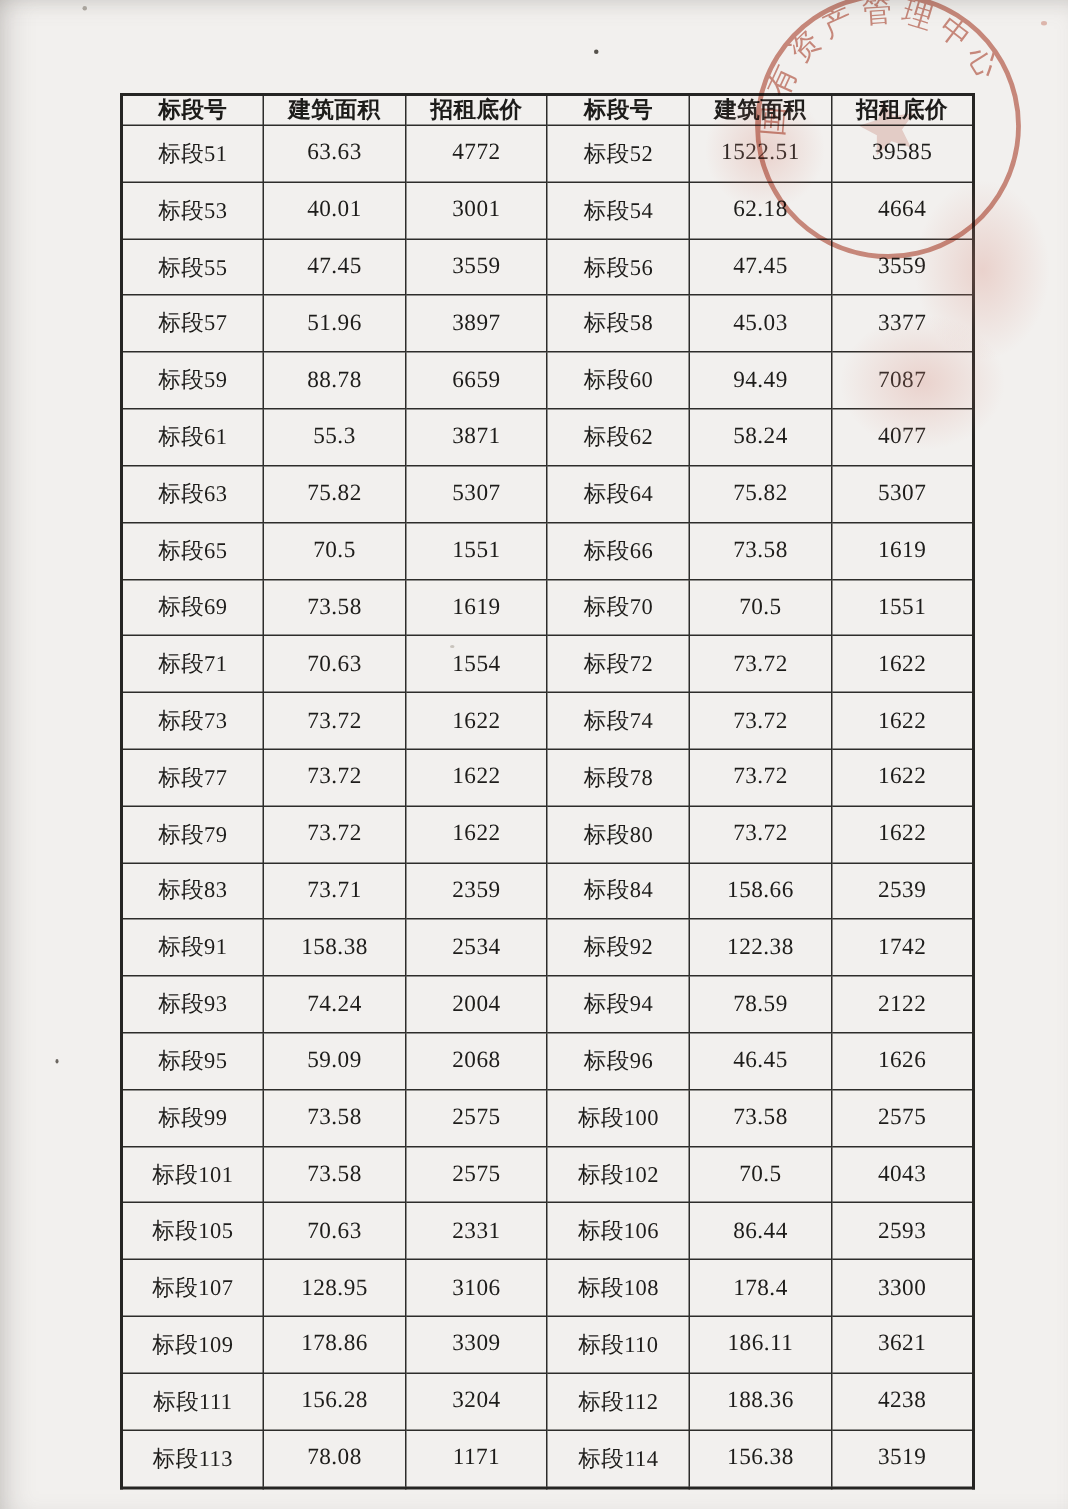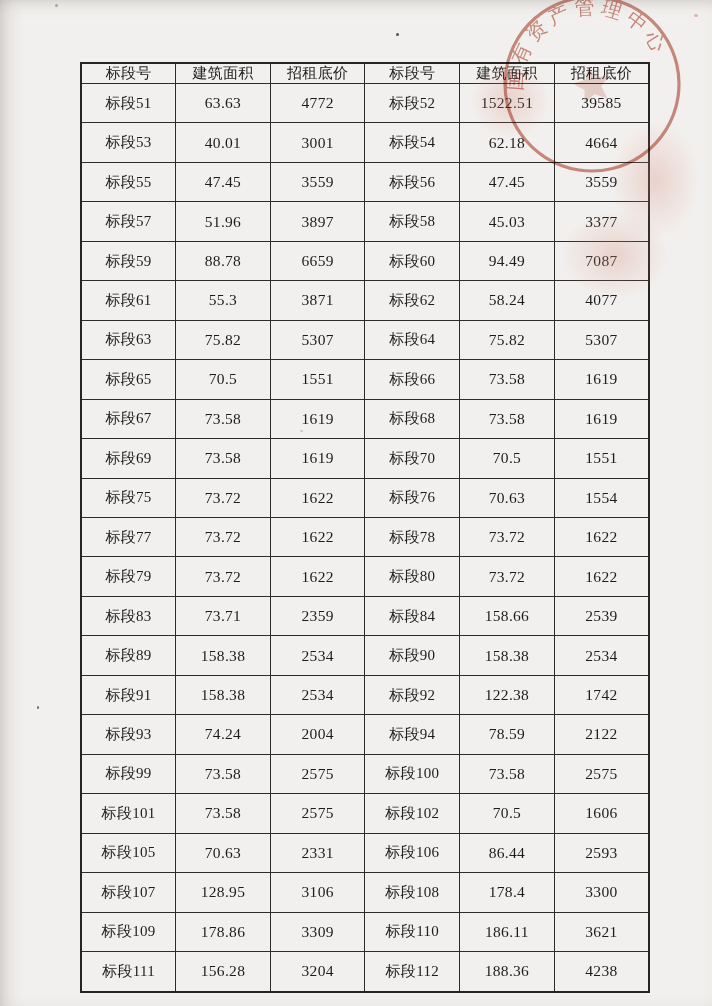--- a/index.html
+++ b/index.html
@@ -34,7 +34,7 @@
     letter-spacing: .3px;
     white-space: nowrap;
   }
-  .bid-table th { font-weight: 400; }
+  .bid-table th { font-weight: 700; }
   .bid-table { border: 2.4px solid #262523; }
   .bid-table td.num { font-size: 15.5px; }
   

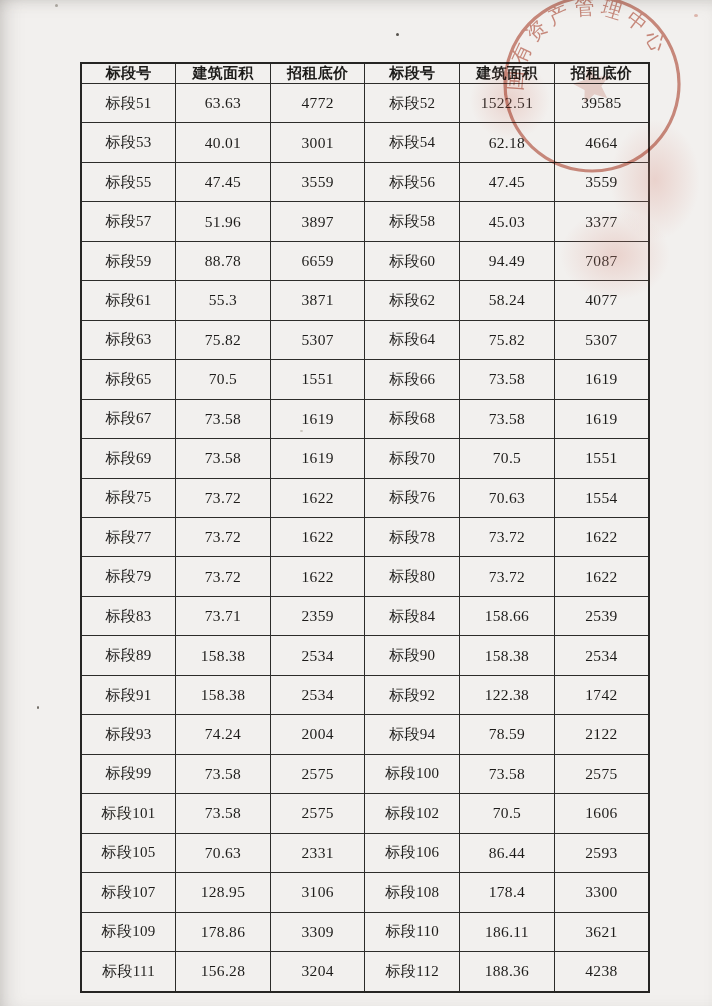--- a/index.html
+++ b/index.html
@@ -173,14 +173,6 @@
           <td class="num">1619</td>
         </tr>
         <tr>
-          <td>标段67</td>
-          <td class="num">73.58</td>
-          <td class="num">1619</td>
-          <td>标段68</td>
-          <td class="num">73.58</td>
-          <td class="num">1619</td>
-        </tr>
-        <tr>
           <td>标段69</td>
           <td class="num">73.58</td>
           <td class="num">1619</td>

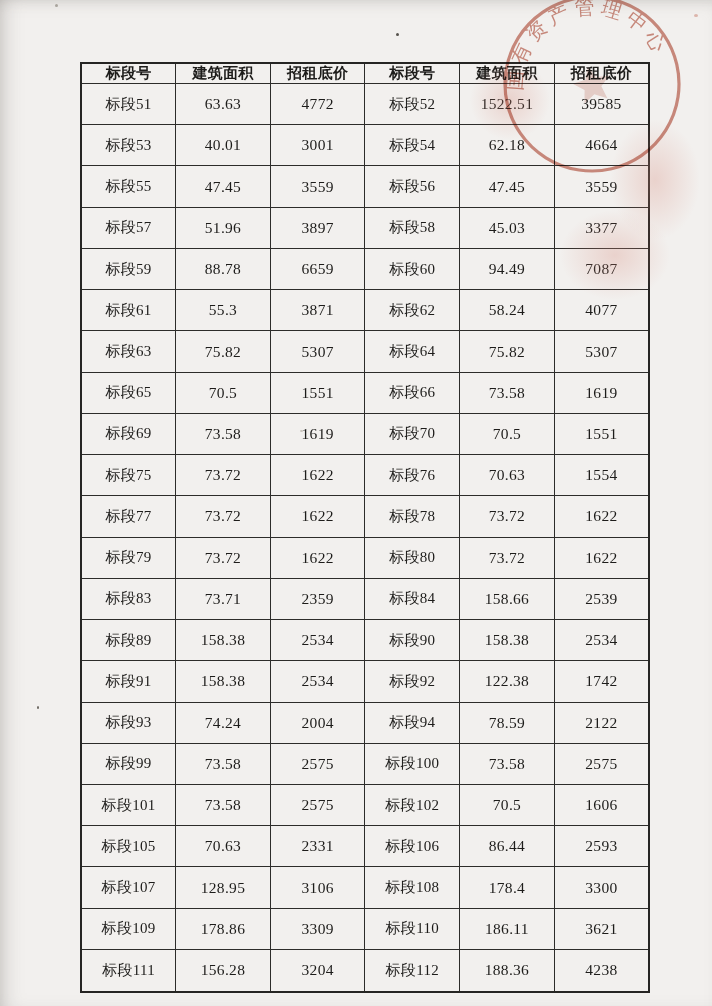--- a/index.html
+++ b/index.html
@@ -181,6 +181,14 @@
           <td class="num">1551</td>
         </tr>
         <tr>
+          <td>标段71</td>
+          <td class="num">70.63</td>
+          <td class="num">1554</td>
+          <td>标段72</td>
+          <td class="num">73.72</td>
+          <td class="num">1622</td>
+        </tr>
+        <tr>
           <td>标段75</td>
           <td class="num">73.72</td>
           <td class="num">1622</td>

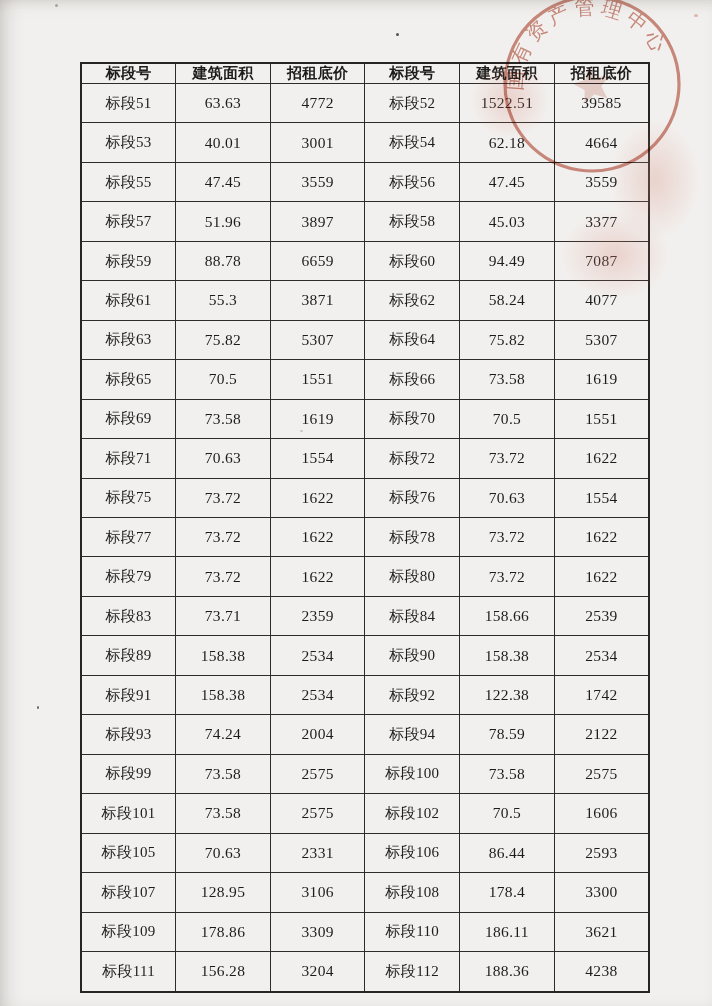--- a/index.html
+++ b/index.html
@@ -189,6 +189,14 @@
           <td class="num">1622</td>
         </tr>
         <tr>
+          <td>标段73</td>
+          <td class="num">73.72</td>
+          <td class="num">1622</td>
+          <td>标段74</td>
+          <td class="num">73.72</td>
+          <td class="num">1622</td>
+        </tr>
+        <tr>
           <td>标段75</td>
           <td class="num">73.72</td>
           <td class="num">1622</td>

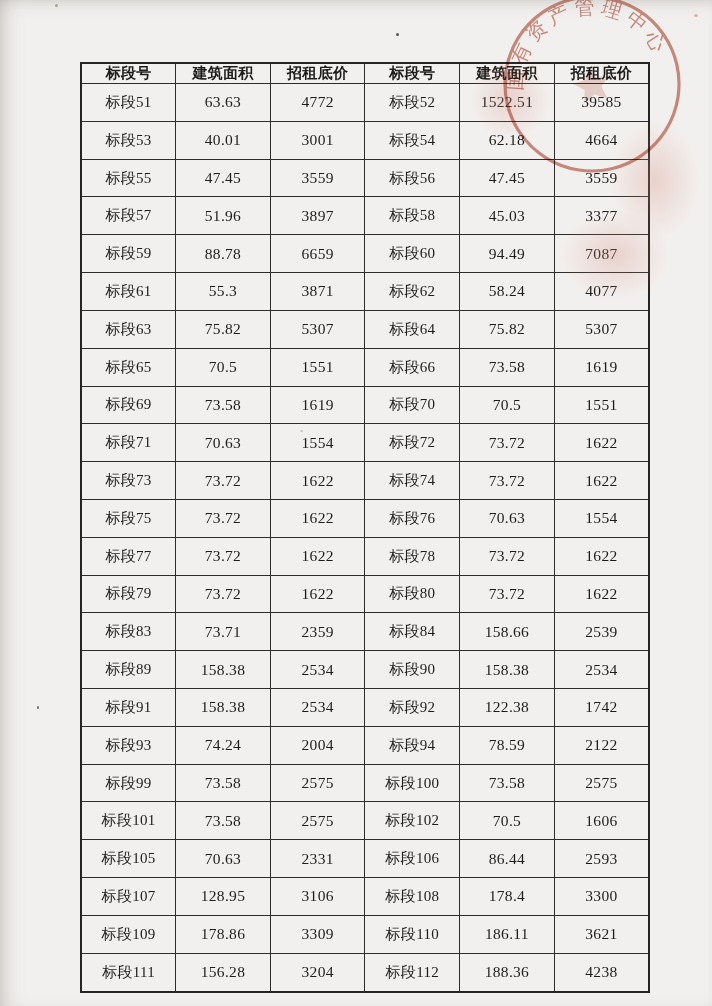--- a/index.html
+++ b/index.html
@@ -197,14 +197,6 @@
           <td class="num">1622</td>
         </tr>
         <tr>
-          <td>标段75</td>
-          <td class="num">73.72</td>
-          <td class="num">1622</td>
-          <td>标段76</td>
-          <td class="num">70.63</td>
-          <td class="num">1554</td>
-        </tr>
-        <tr>
           <td>标段77</td>
           <td class="num">73.72</td>
           <td class="num">1622</td>

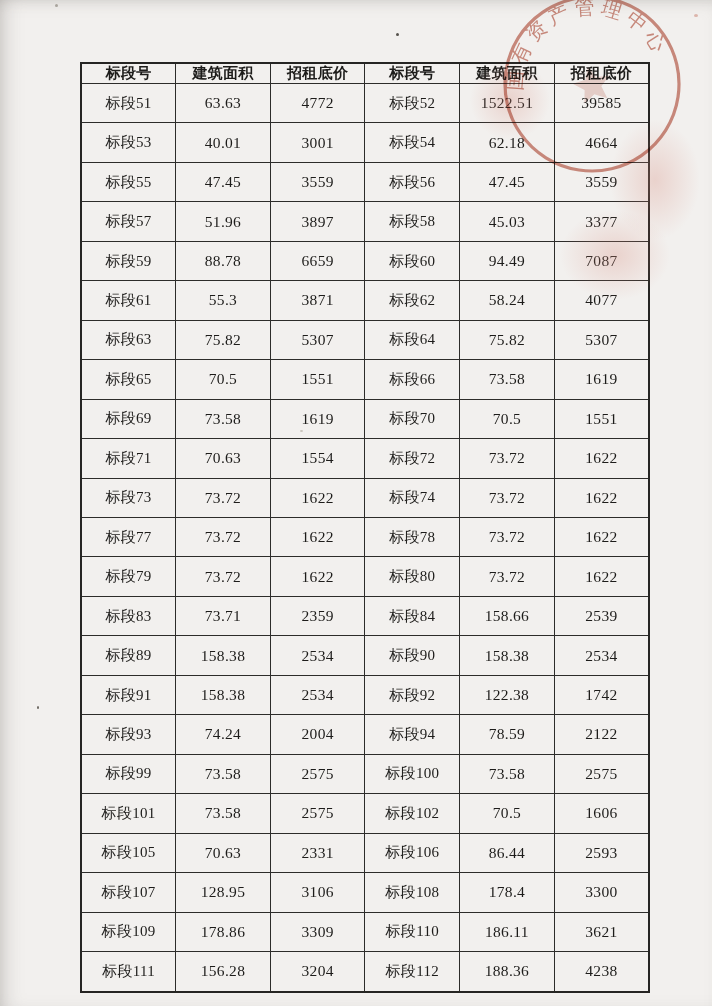--- a/index.html
+++ b/index.html
@@ -221,14 +221,6 @@
           <td class="num">2539</td>
         </tr>
         <tr>
-          <td>标段89</td>
-          <td class="num">158.38</td>
-          <td class="num">2534</td>
-          <td>标段90</td>
-          <td class="num">158.38</td>
-          <td class="num">2534</td>
-        </tr>
-        <tr>
           <td>标段91</td>
           <td class="num">158.38</td>
           <td class="num">2534</td>

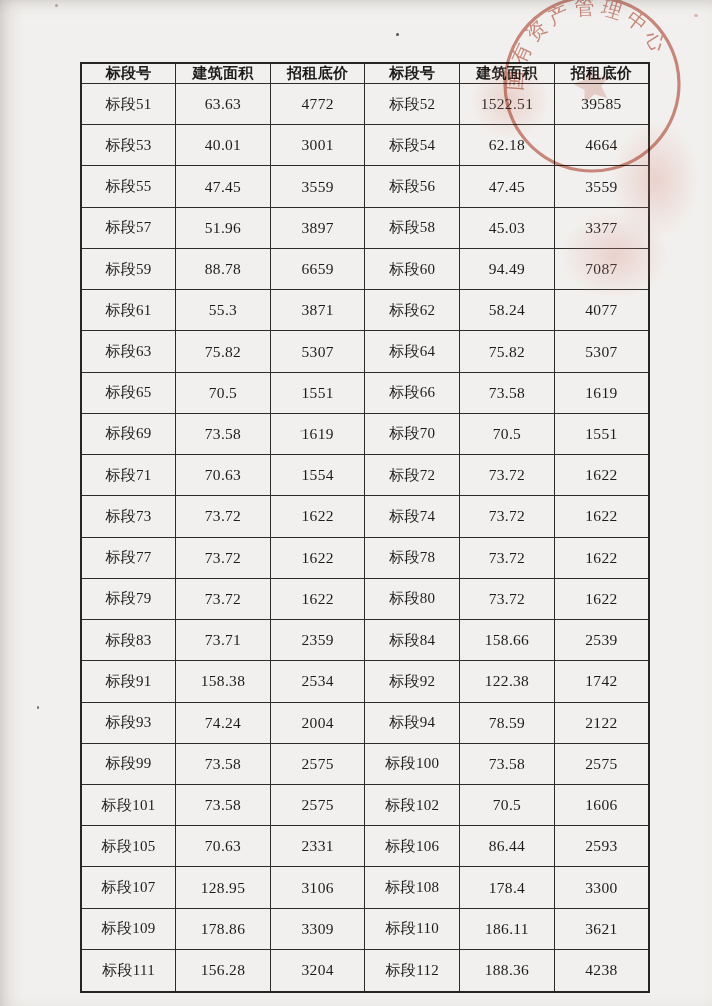--- a/index.html
+++ b/index.html
@@ -237,6 +237,14 @@
           <td class="num">2122</td>
         </tr>
         <tr>
+          <td>标段95</td>
+          <td class="num">59.09</td>
+          <td class="num">2068</td>
+          <td>标段96</td>
+          <td class="num">46.45</td>
+          <td class="num">1626</td>
+        </tr>
+        <tr>
           <td>标段99</td>
           <td class="num">73.58</td>
           <td class="num">2575</td>

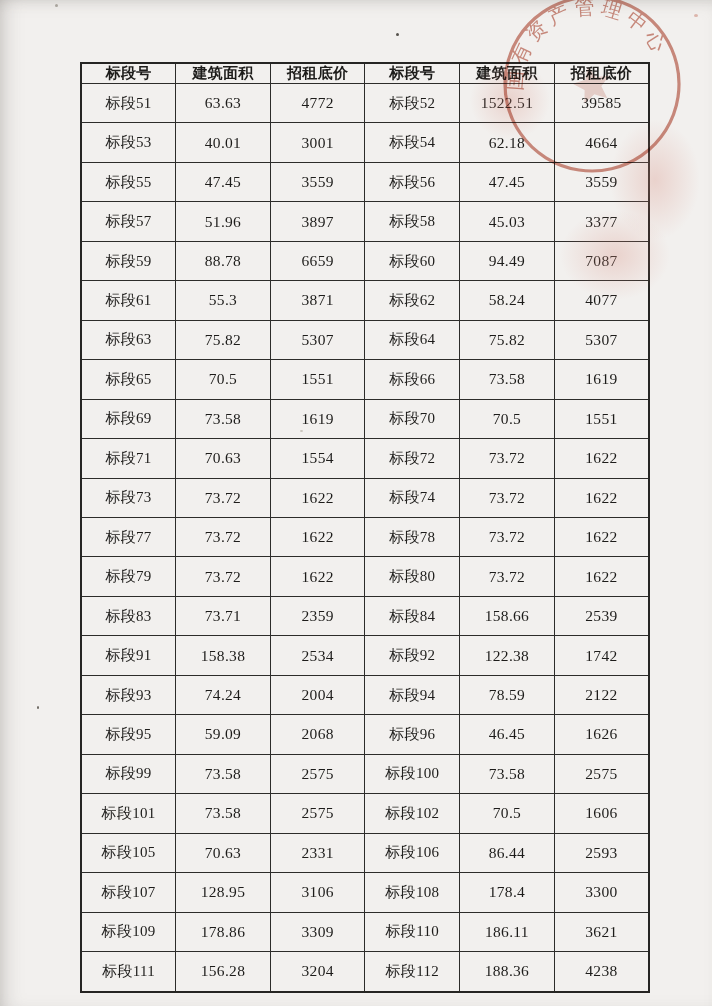--- a/index.html
+++ b/index.html
@@ -258,7 +258,7 @@
           <td class="num">2575</td>
           <td>标段102</td>
           <td class="num">70.5</td>
-          <td class="num">1606</td>
+          <td class="num">4043</td>
         </tr>
         <tr>
           <td>标段105</td>

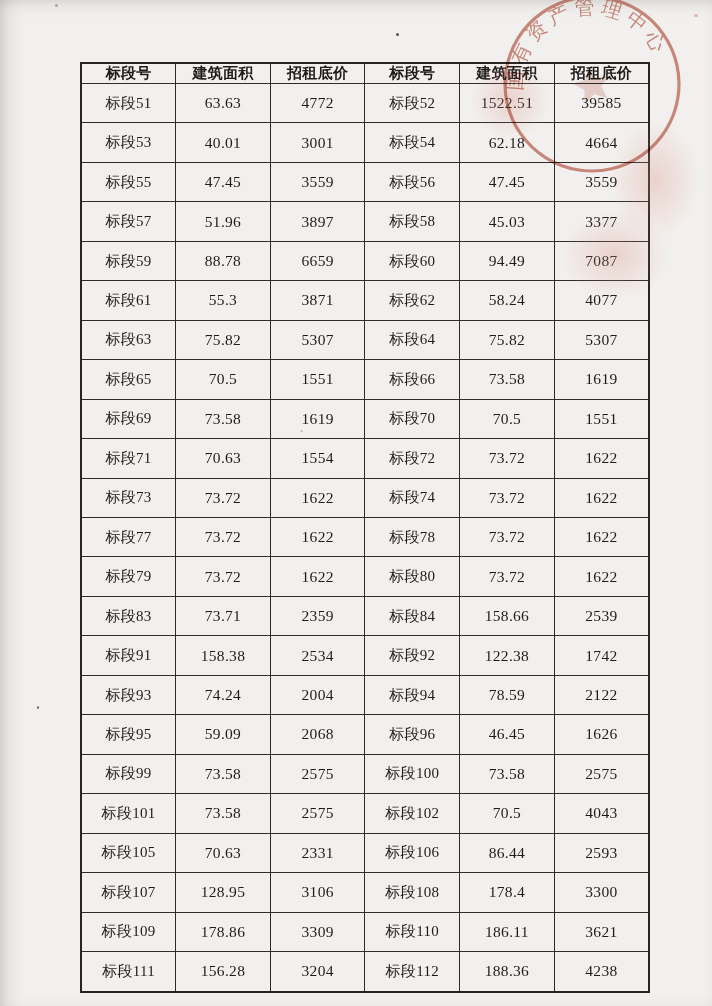--- a/index.html
+++ b/index.html
@@ -292,6 +292,14 @@
           <td class="num">188.36</td>
           <td class="num">4238</td>
         </tr>
+        <tr>
+          <td>标段113</td>
+          <td class="num">78.08</td>
+          <td class="num">1171</td>
+          <td>标段114</td>
+          <td class="num">156.38</td>
+          <td class="num">3519</td>
+        </tr>
       </tbody>
   </table>
 

